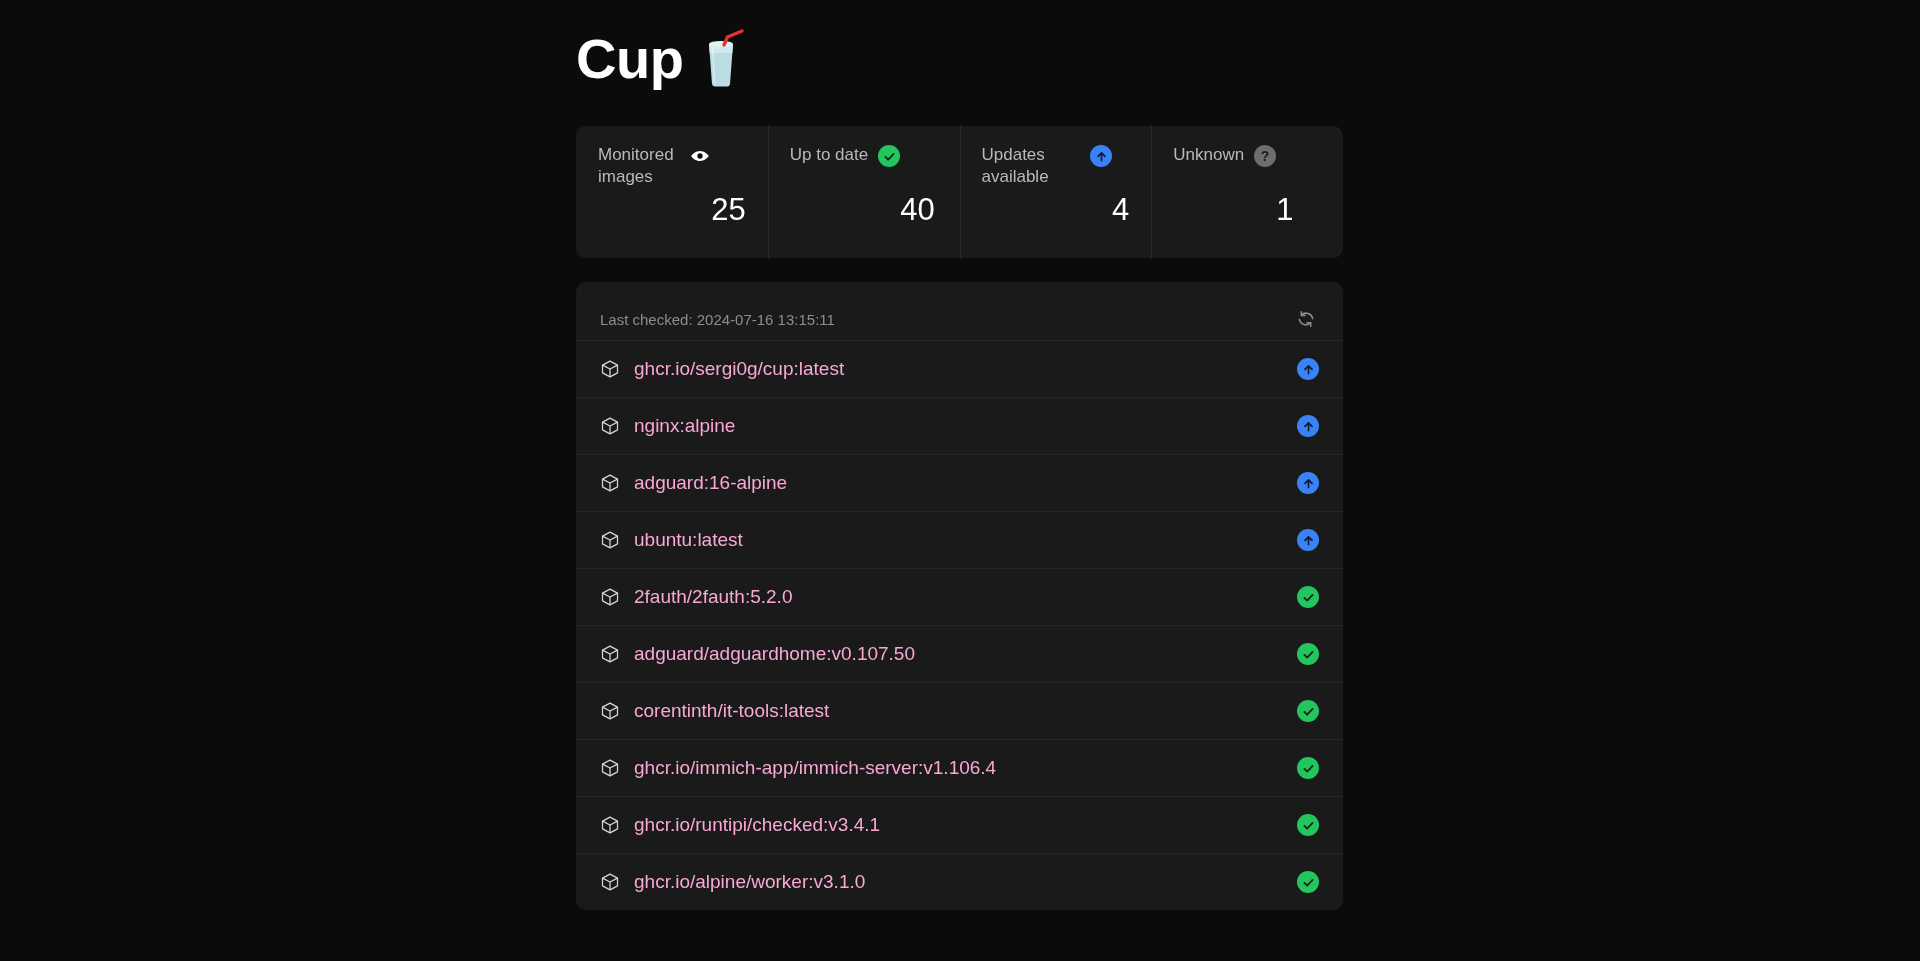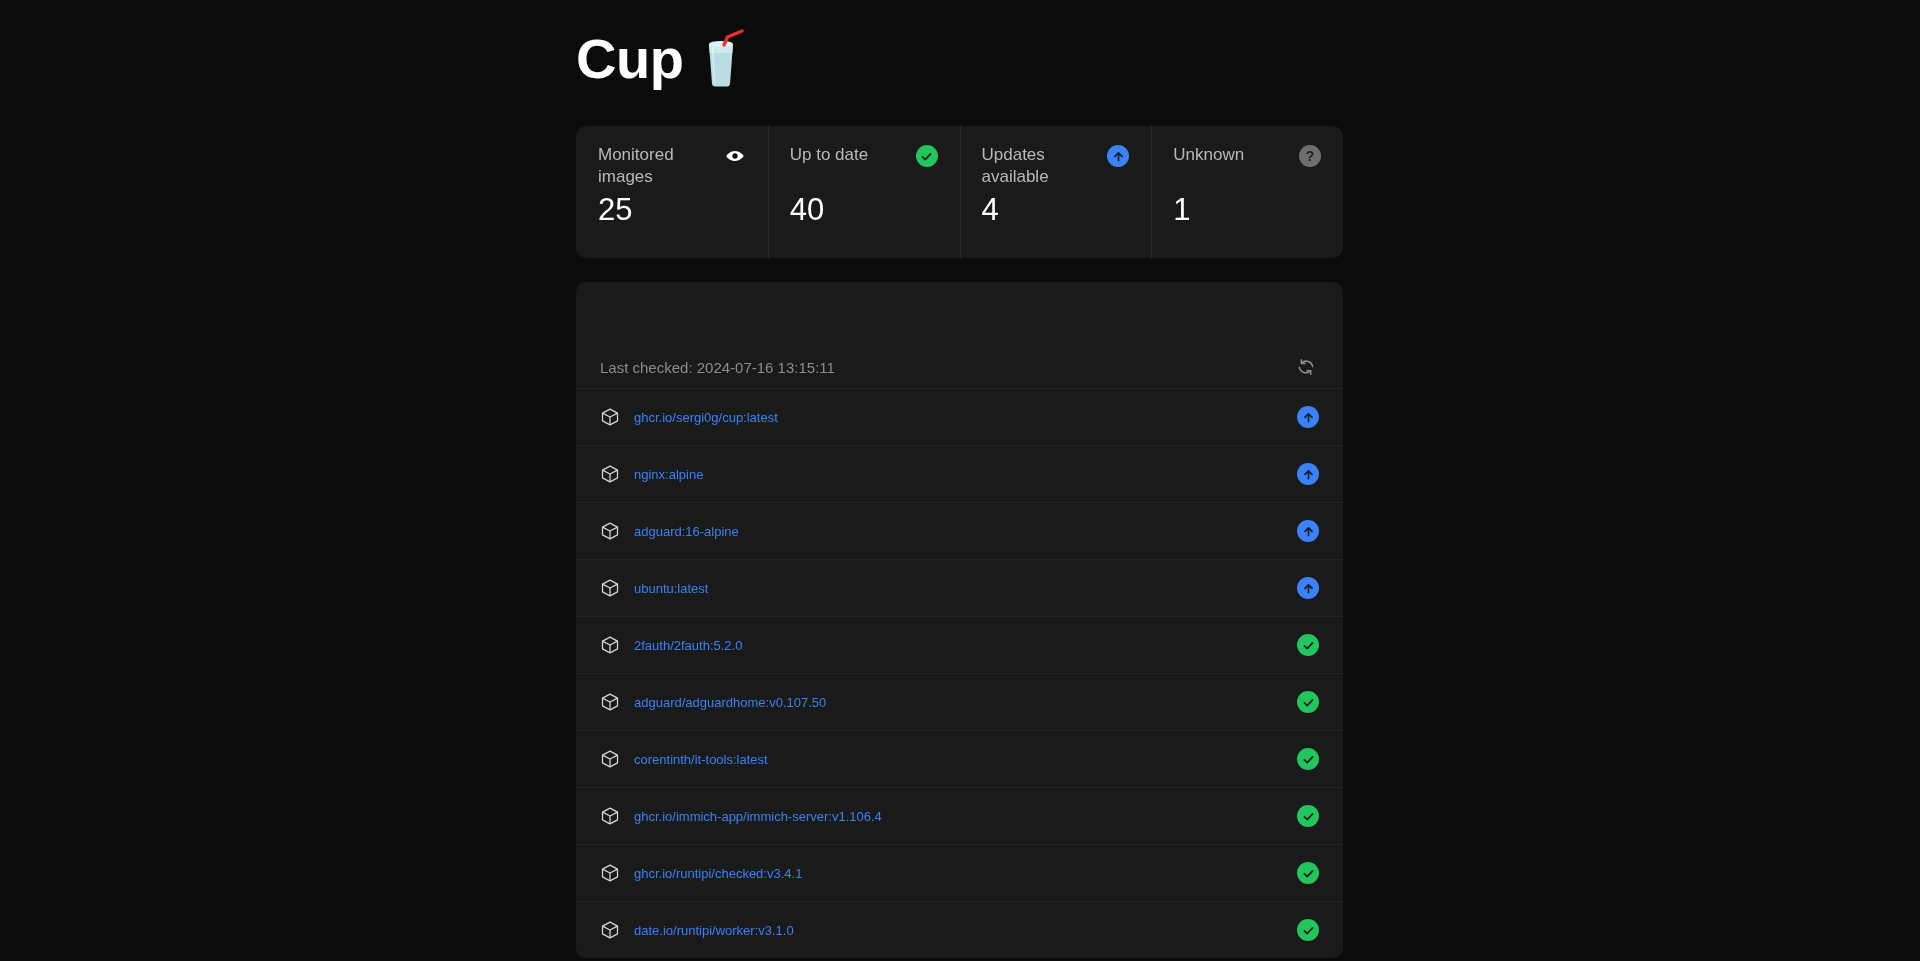--- a/index.html
+++ b/index.html
@@ -68,7 +68,7 @@
     position: relative;
     padding: 18px 22px 0 22px;
     display: flex;
-    flex-direction: column;
+    flex-direction: row;
   }
 
   .stat + .stat::before {

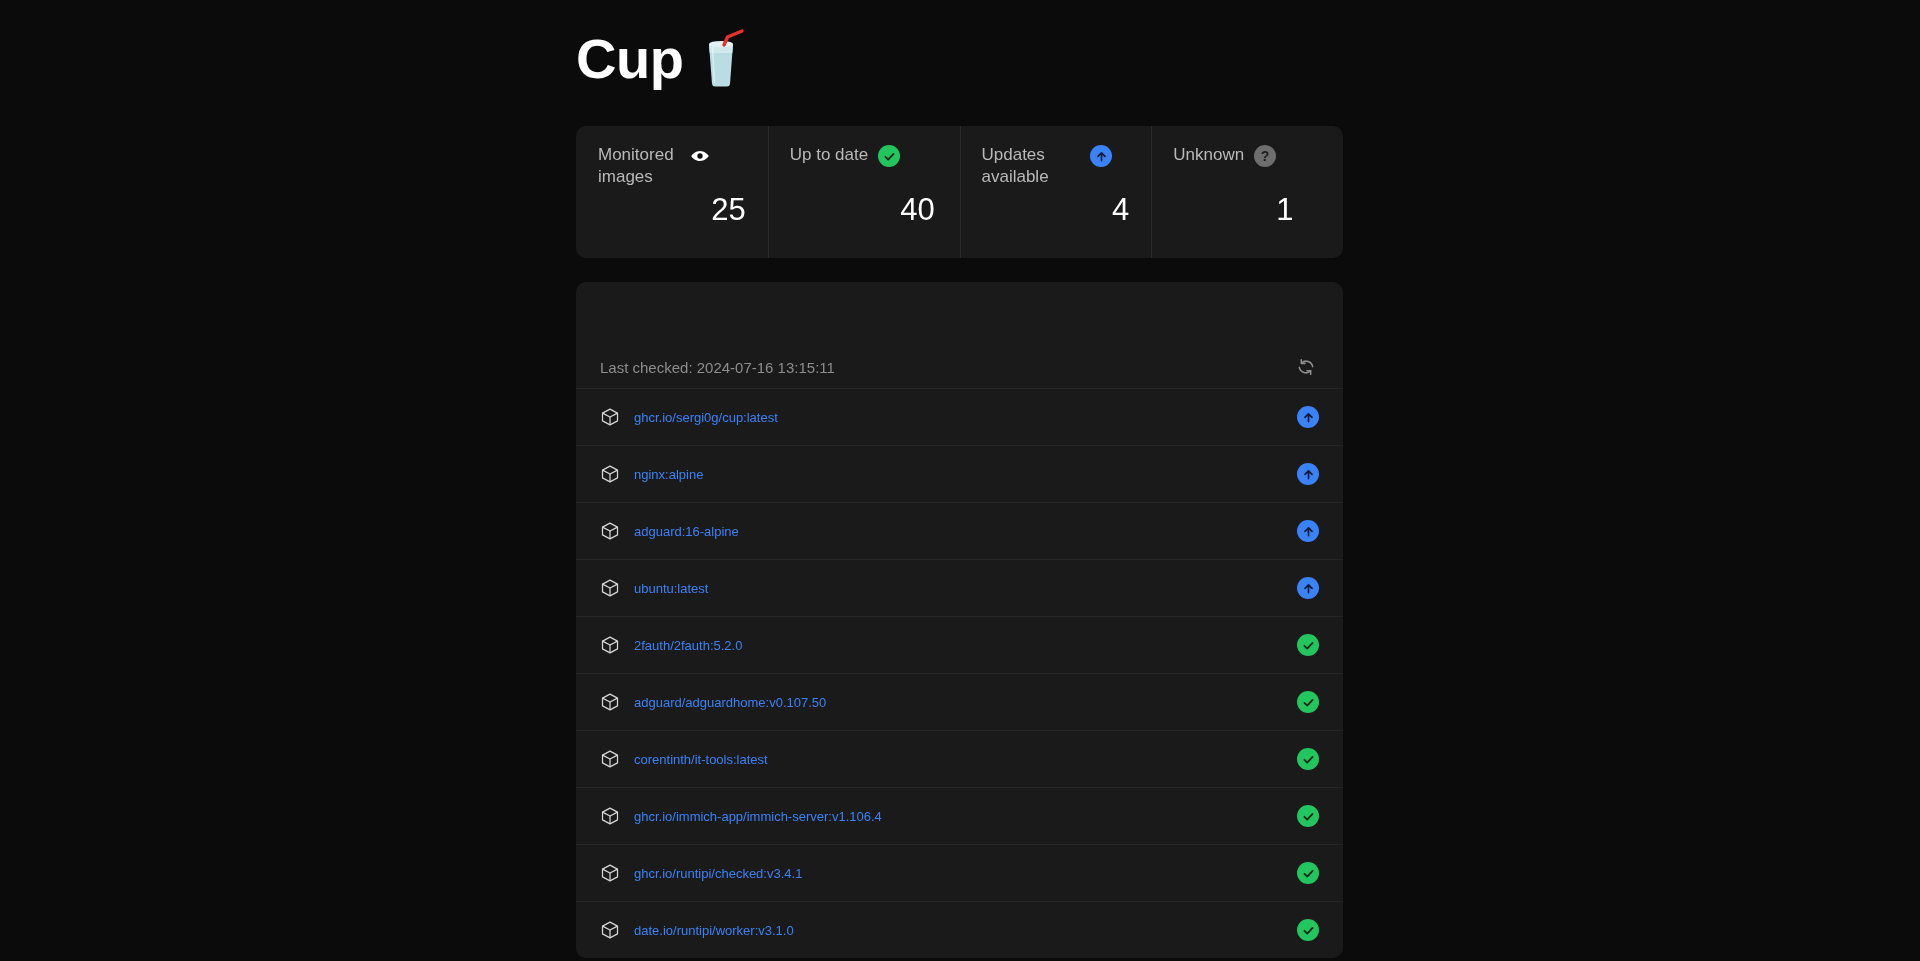--- a/index.html
+++ b/index.html
@@ -147,7 +147,6 @@
     align-items: center;
     justify-content: space-between;
     padding: 16px 24px 0 24px;
-    margin-top: 48px;
   }
 
   .last-checked {

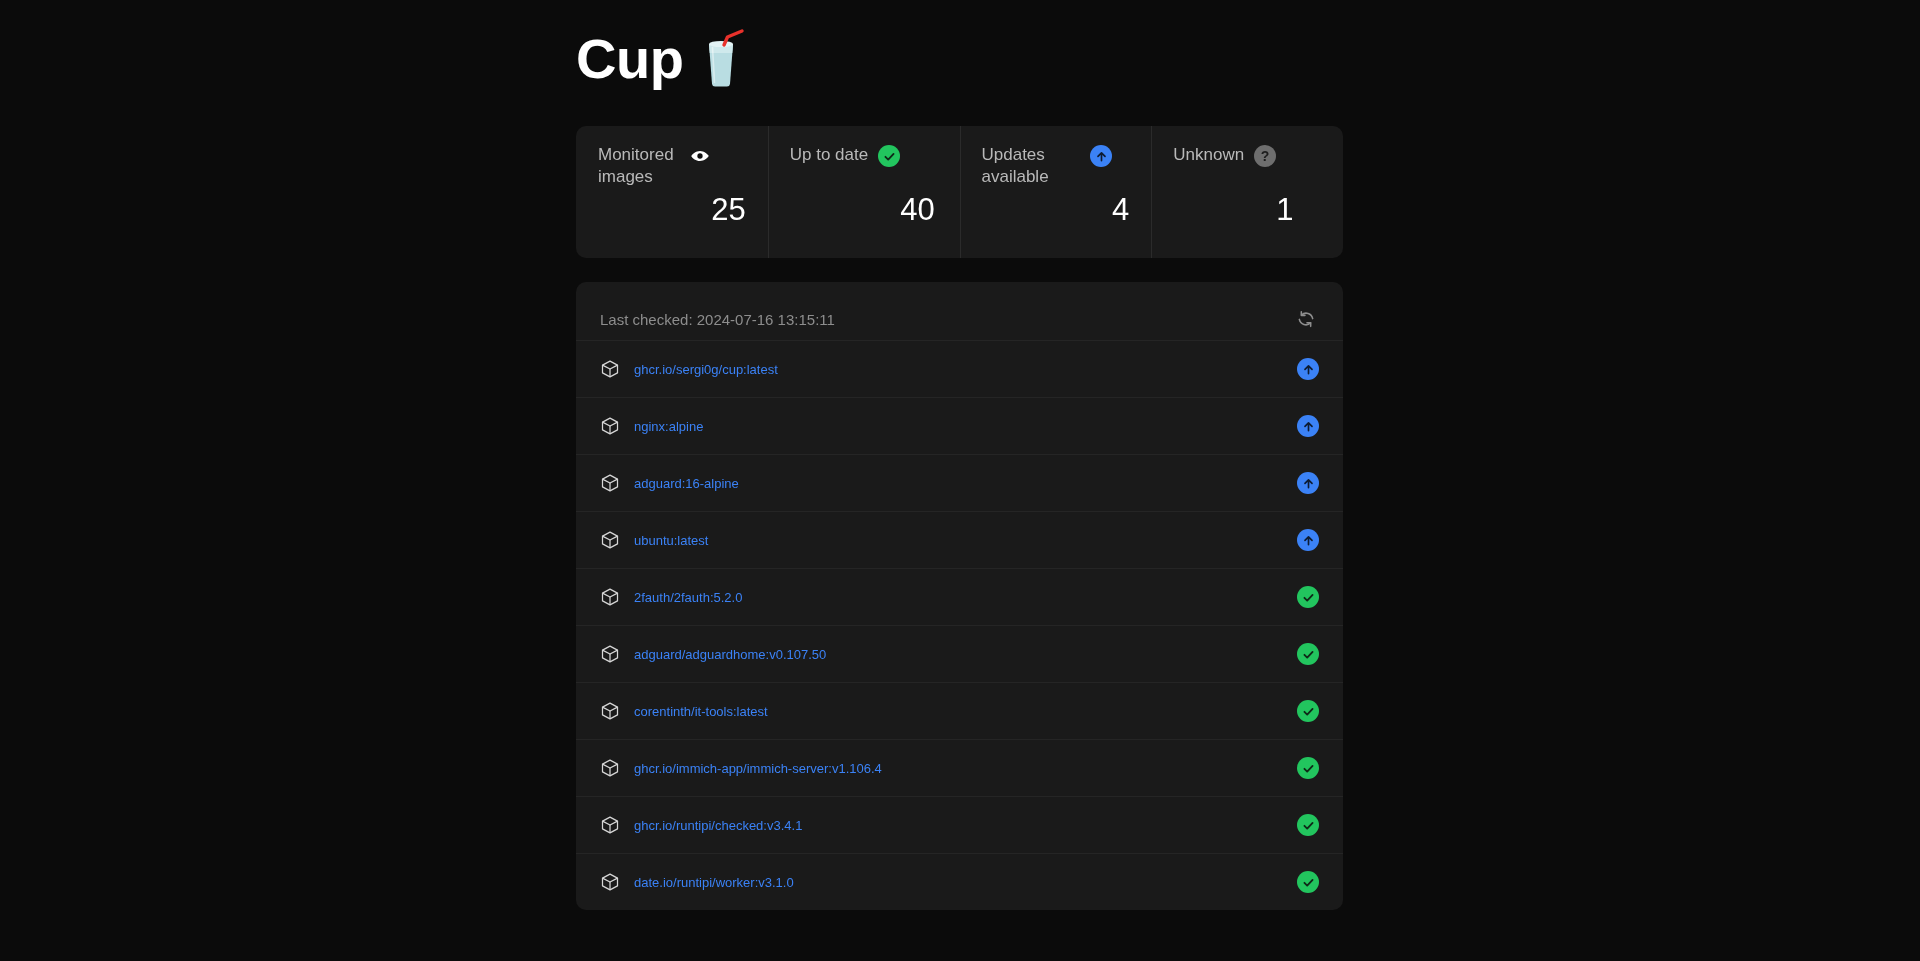--- a/index.html
+++ b/index.html
@@ -181,8 +181,8 @@
   }
 
   .row-name {
-    font-size: 13px;
-    color: #3b82f6;
+    font-size: 19px;
+    color: #f9a8d4;
     flex: 1 1 auto;
     white-space: nowrap;
     overflow: hidden;

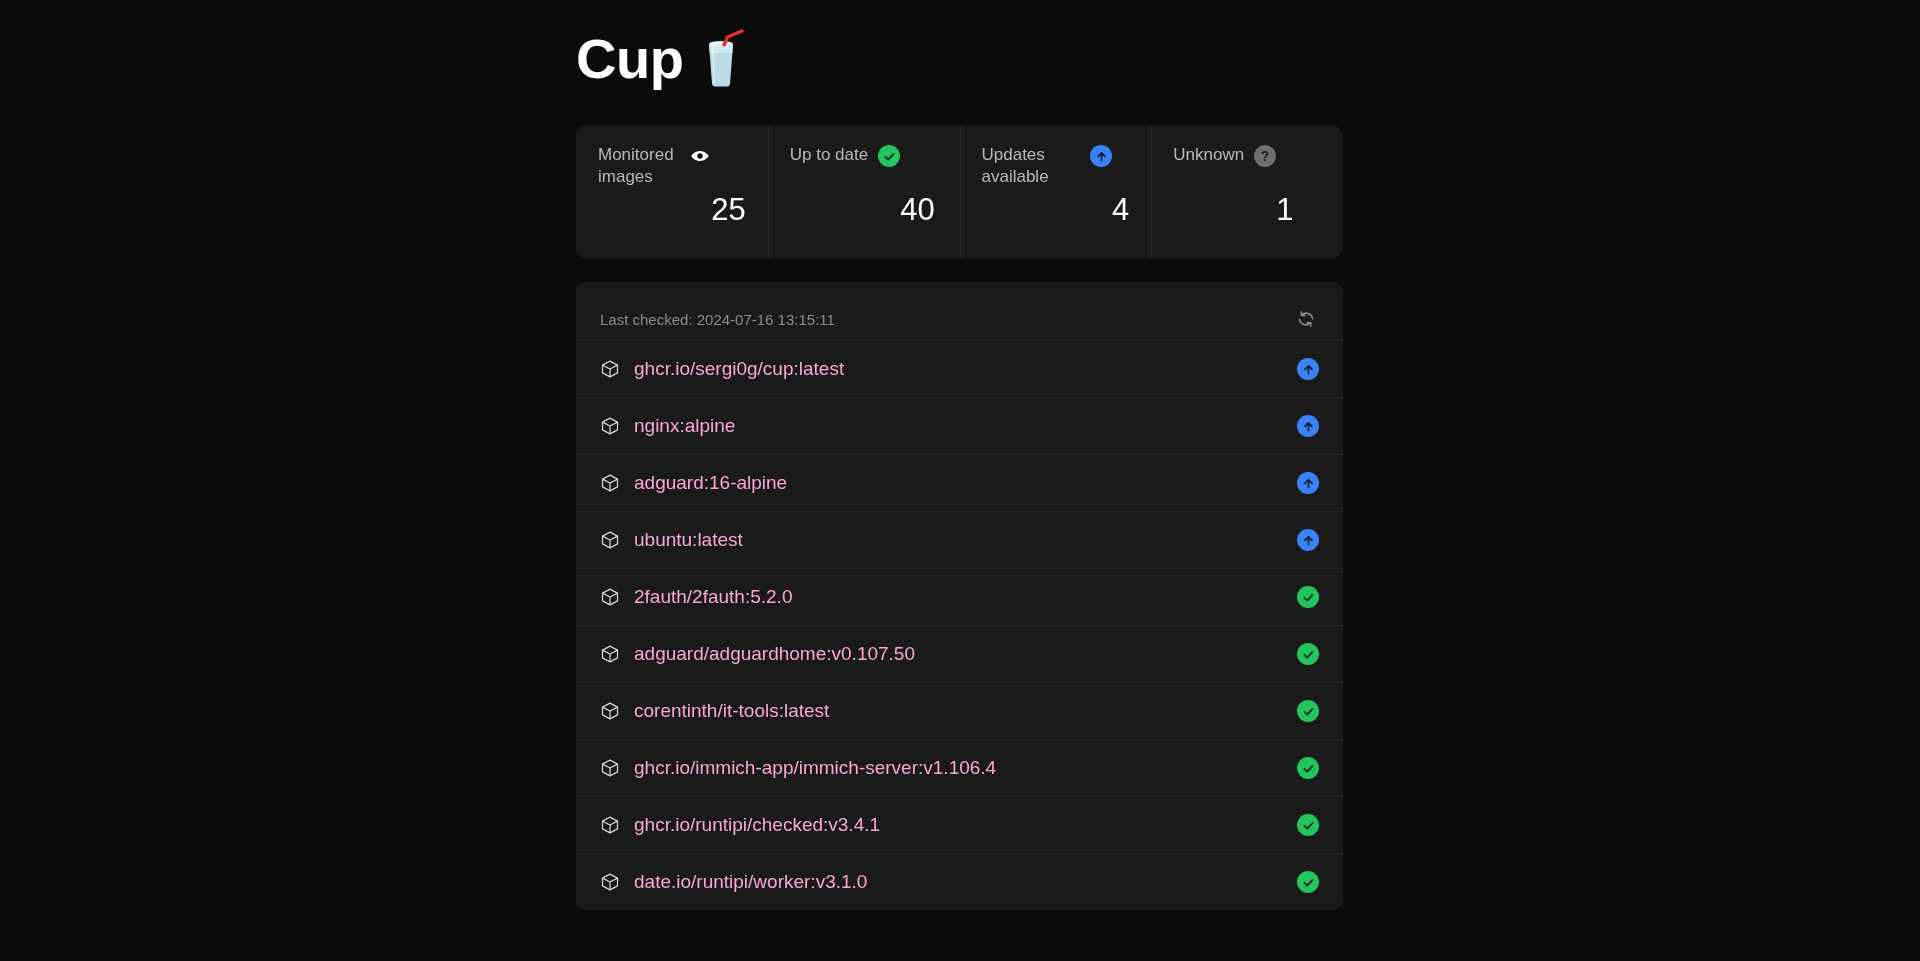--- a/index.html
+++ b/index.html
@@ -424,7 +424,7 @@
               <path d="M12 12 L12 21.4" fill="none" stroke="#d6d6d6" stroke-width="1.5" stroke-linejoin="round"></path>
             </svg>
           </span>
-          <span class="row-name">date.io/runtipi/worker:v3.1.0</span>
+          <span class="row-name">ghcr.io/alpine/worker:v3.1.0</span>
           <span class="row-badge badge-green">
             <svg width="13" height="13" viewBox="0 0 24 24">
               <path d="M4.5 12.6 L9.6 17.6 L19.5 7.2" stroke="#0f2a18" stroke-width="3.4" fill="none" stroke-linecap="round" stroke-linejoin="round"></path>

